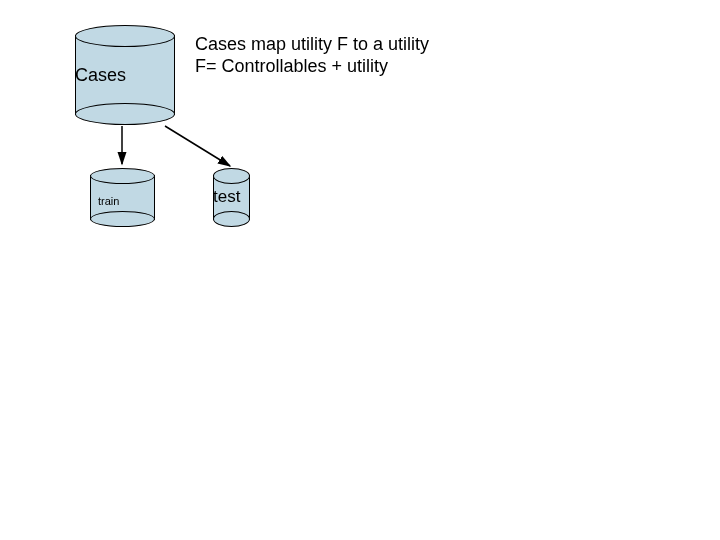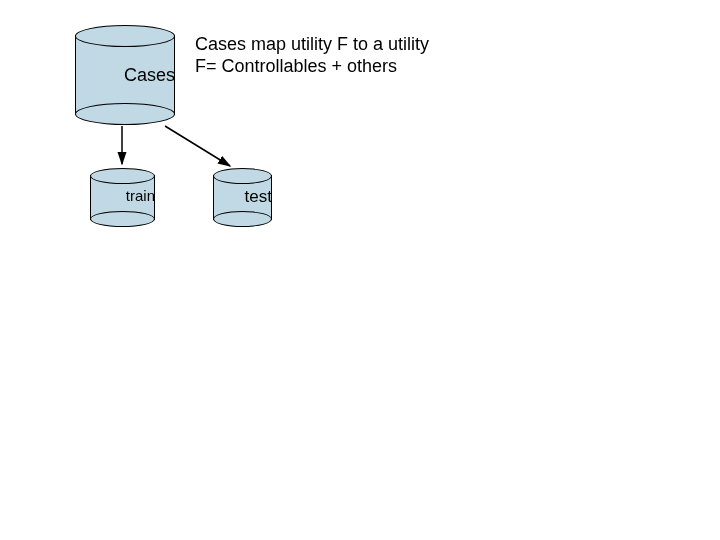--- a/index.html
+++ b/index.html
@@ -8,7 +8,7 @@
   .cyl{position:absolute;}
   .cyl .body{position:absolute;left:0;right:0;background:#c1d9e4;border-left:1px solid #000;border-right:1px solid #000;}
   .cyl .top,.cyl .bot{position:absolute;left:0;right:0;border:1px solid #000;border-radius:50%;background:#c1d9e4;}
-  .cyl .label{position:absolute;left:0;right:0;text-align:right;font-size:18px;}
+  .cyl .label{position:absolute;left:0;right:0;text-align:left;font-size:18px;}
   
   #cases{left:75px;top:35px;width:100px;height:80px;}
   #cases .top{top:-10px;height:20px;}

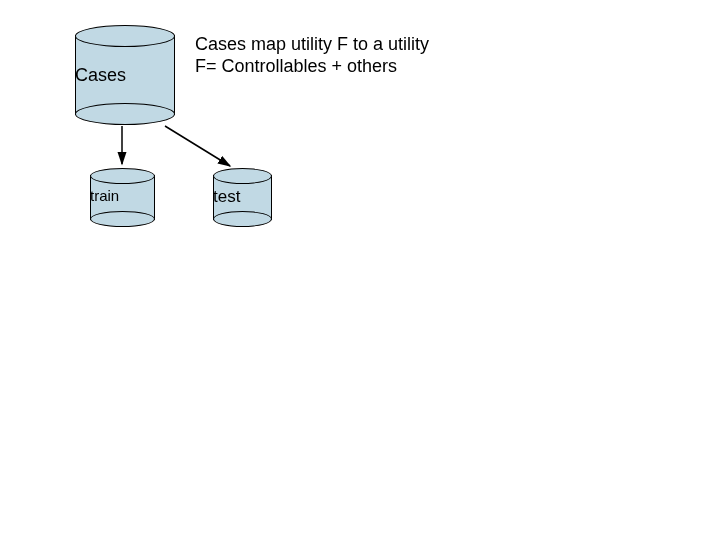--- a/index.html
+++ b/index.html
@@ -60,7 +60,7 @@
 
   <div id="caption">
     <span>Cases map utility F to a utility</span><br>
-    <span>F= Controllables + others</span>
+    <span>F= Controllables + utility</span>
   </div>
 
   <svg class="arrows">

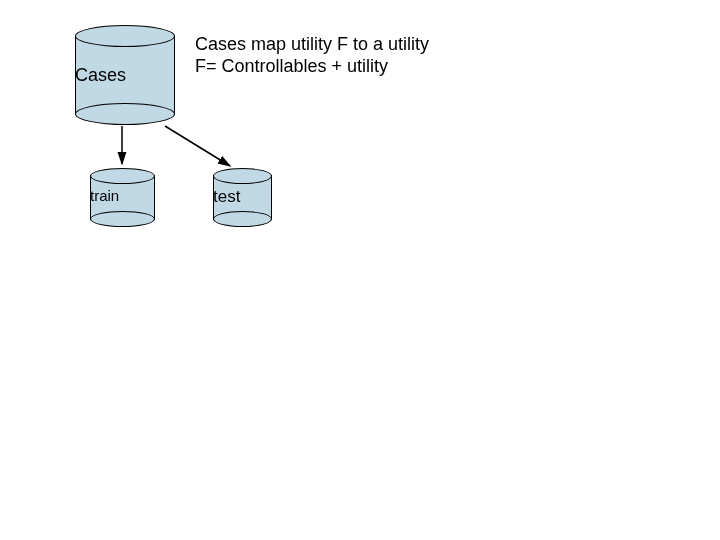--- a/index.html
+++ b/index.html
@@ -20,7 +20,7 @@
   #train .top{top:-7px;height:14px;}
   #train .bot{bottom:-7px;height:14px;}
   #train .body{top:0;bottom:0;}
-  #train .label{top:12px;font-size:15px;}
+  #train .label{top:20px;font-size:11px;margin-left:8px;}
   
   #test{left:213px;top:175px;width:59px;height:45px;}
   #test .top{top:-7px;height:14px;}

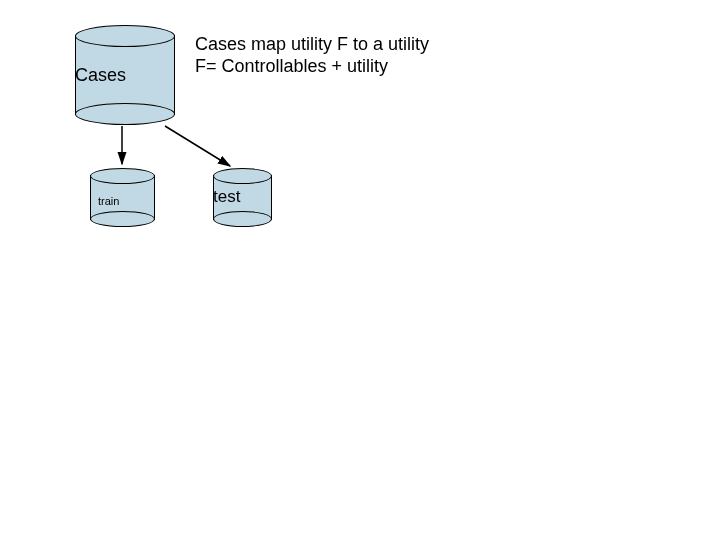--- a/index.html
+++ b/index.html
@@ -22,7 +22,7 @@
   #train .body{top:0;bottom:0;}
   #train .label{top:20px;font-size:11px;margin-left:8px;}
   
-  #test{left:213px;top:175px;width:59px;height:45px;}
+  #test{left:213px;top:175px;width:37px;height:45px;}
   #test .top{top:-7px;height:14px;}
   #test .bot{bottom:-7px;height:14px;}
   #test .body{top:0;bottom:0;}

